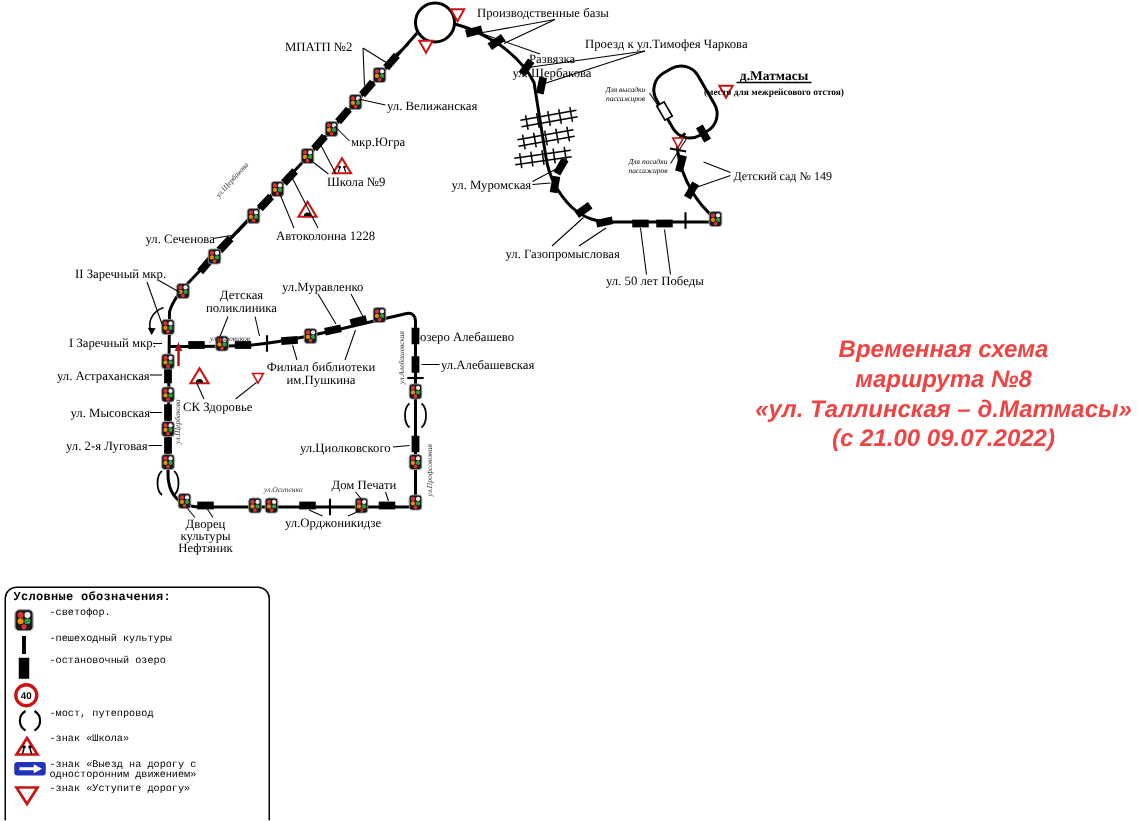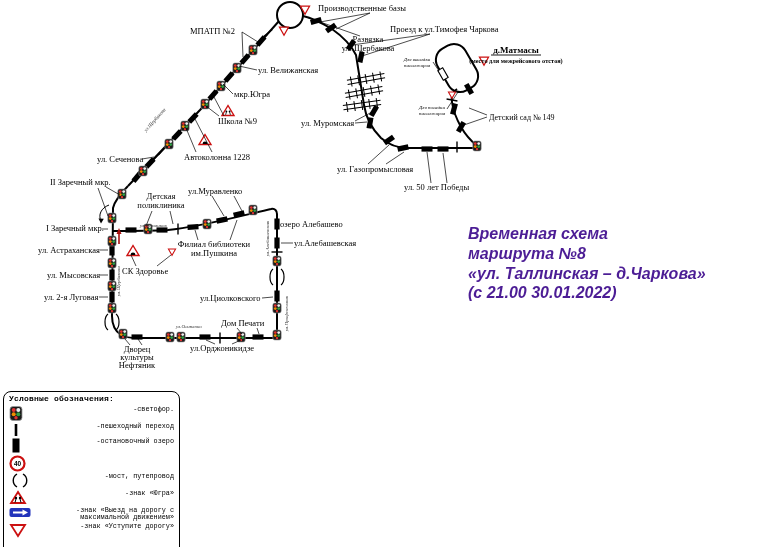--- a/index.html
+++ b/index.html
@@ -17,9 +17,9 @@
   .road{stroke:#000;stroke-width:2;fill:none;}
   .thin{stroke:#000;stroke-width:1;fill:none;}
   
-  #title-block{position:absolute;left:468px;top:224px;width:262px;text-align:left;
+  #title-block{position:absolute;left:498px;top:224px;width:262px;text-align:center;
     font-family:"Liberation Sans",sans-serif;font-weight:bold;font-style:italic;
-    font-size:16px;line-height:1.24;color:#4c1d95;}
+    font-size:16px;line-height:1.24;color:#ef4444;}
   
   #legend{position:absolute;left:3px;top:391px;width:177px;height:172px;
     border:1.2px solid #000;border-radius:8px;box-sizing:border-box;

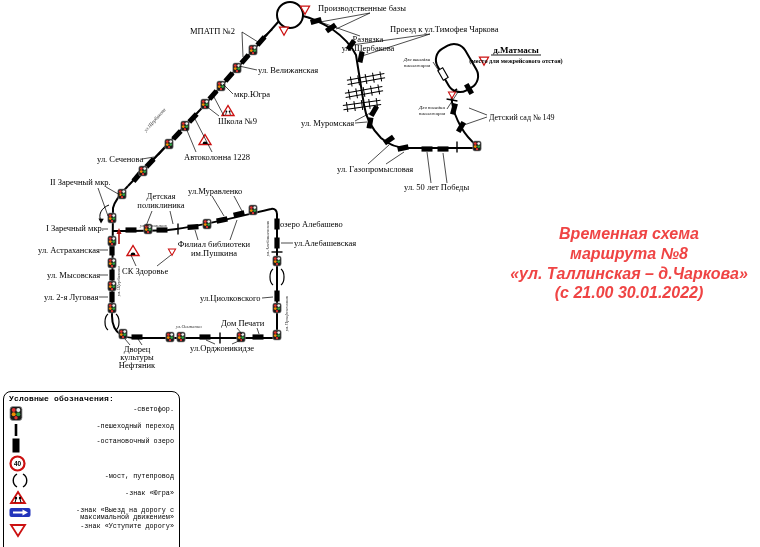--- a/index.html
+++ b/index.html
@@ -305,7 +305,7 @@
 <div id="title-block">
   <div>Временная схема</div>
   <div>маршрута №8</div>
-  <div>«ул. Таллинская – д.Чаркова»</div>
+  <div>«ул. Таллинская – д.Матмасы»</div>
   <div>(с 21.00 30.01.2022)</div>
 </div>
 

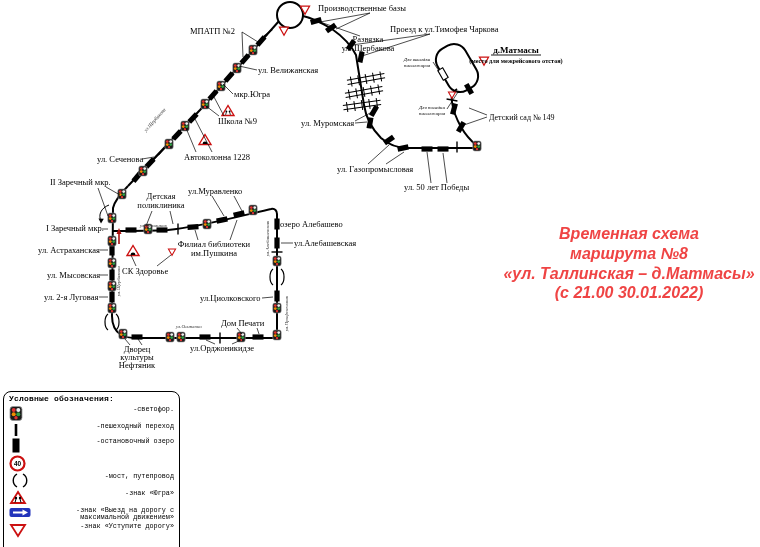--- a/index.html
+++ b/index.html
@@ -306,7 +306,7 @@
   <div>Временная схема</div>
   <div>маршрута №8</div>
   <div>«ул. Таллинская – д.Матмасы»</div>
-  <div>(с 21.00 30.01.2022)</div>
+  <div>(с 21.00 09.07.2022)</div>
 </div>
 
 <div id="legend">

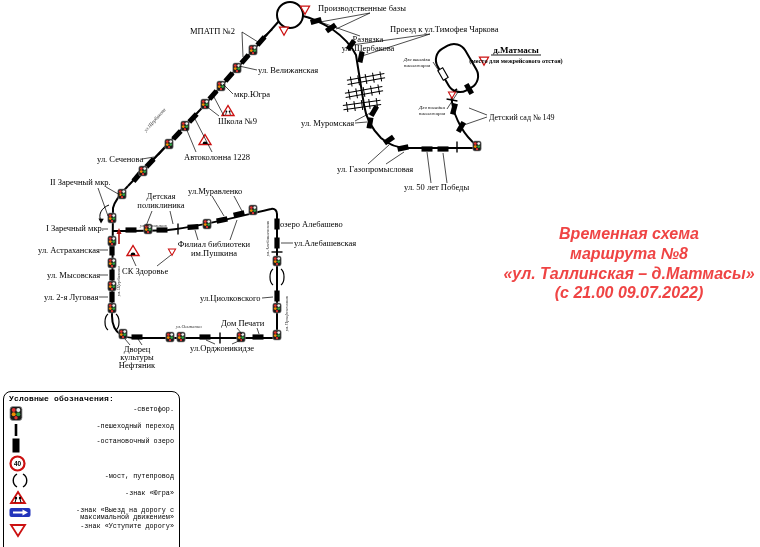--- a/index.html
+++ b/index.html
@@ -28,7 +28,7 @@
   .legend-title{font-weight:bold;font-size:8px;margin-bottom:2px;letter-spacing:0.2px;}
   .legend-row{display:flex;align-items:flex-start;margin-bottom:1.6px;}
   .licon{width:24px;flex:0 0 24px;display:flex;justify-content:flex-start;}
-  .ltext{flex:1;text-align:right;}
+  .ltext{flex:1;}
 </style>
 </head>
 <body>

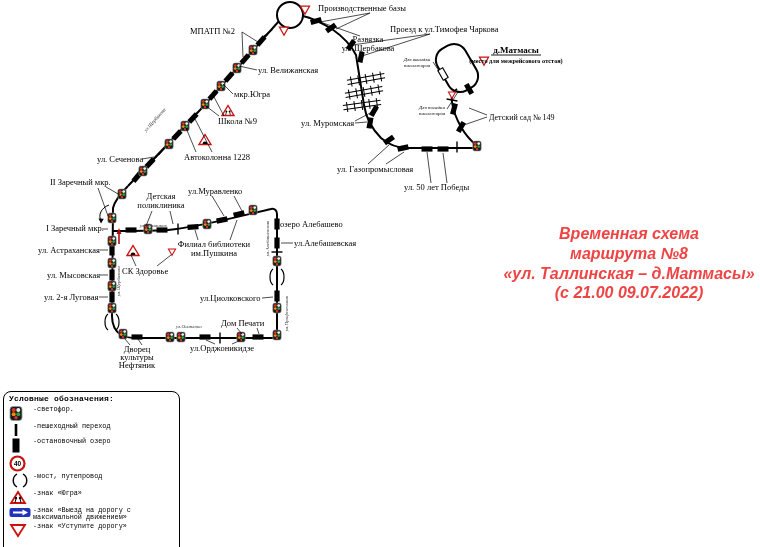--- a/index.html
+++ b/index.html
@@ -332,7 +332,7 @@
             <line x1="7" y1="1" x2="7" y2="13" stroke="#000" stroke-width="2.6"></line>
           </svg>
     </span>
-    <span class="ltext">-пешеходный переход</span>
+    <span class="ltext">-пешеходный культуры</span>
   </div>
 
   <div class="legend-row">

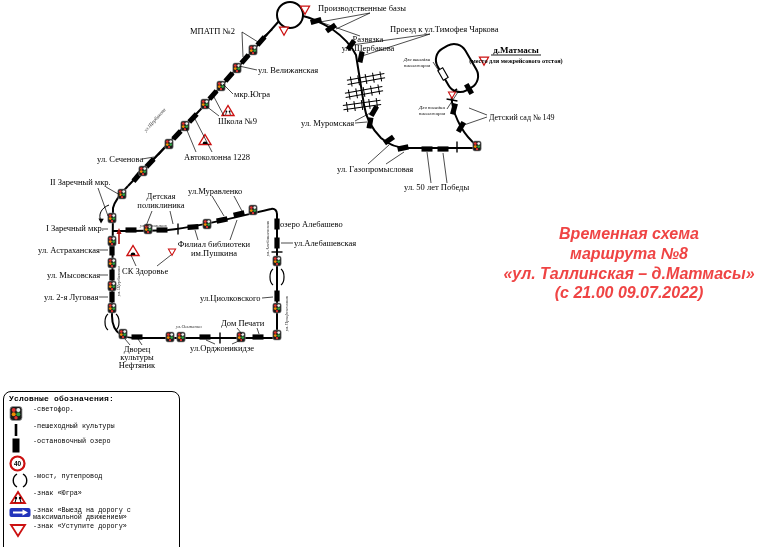--- a/index.html
+++ b/index.html
@@ -374,7 +374,7 @@
             <line x1="11" y1="9" x2="12" y2="12.5" stroke="#000" stroke-width="1"></line>
           </svg>
     </span>
-    <span class="ltext">-знак «Югра»</span>
+    <span class="ltext">-знак «Школа»</span>
   </div>
 
   <div class="legend-row">

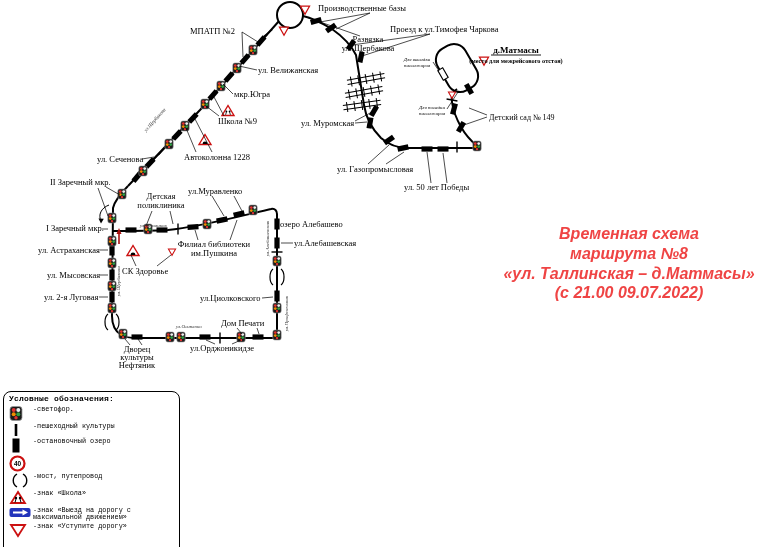--- a/index.html
+++ b/index.html
@@ -385,7 +385,7 @@
             <path d="M19,5.5 L13.5,2.5 L13.5,8.5 Z" fill="#fff"></path>
           </svg>
     </span>
-    <span class="ltext">-знак «Выезд на дорогу с максимальной движением»</span>
+    <span class="ltext">-знак «Выезд на дорогу с односторонним движением»</span>
   </div>
 
   <div class="legend-row">

